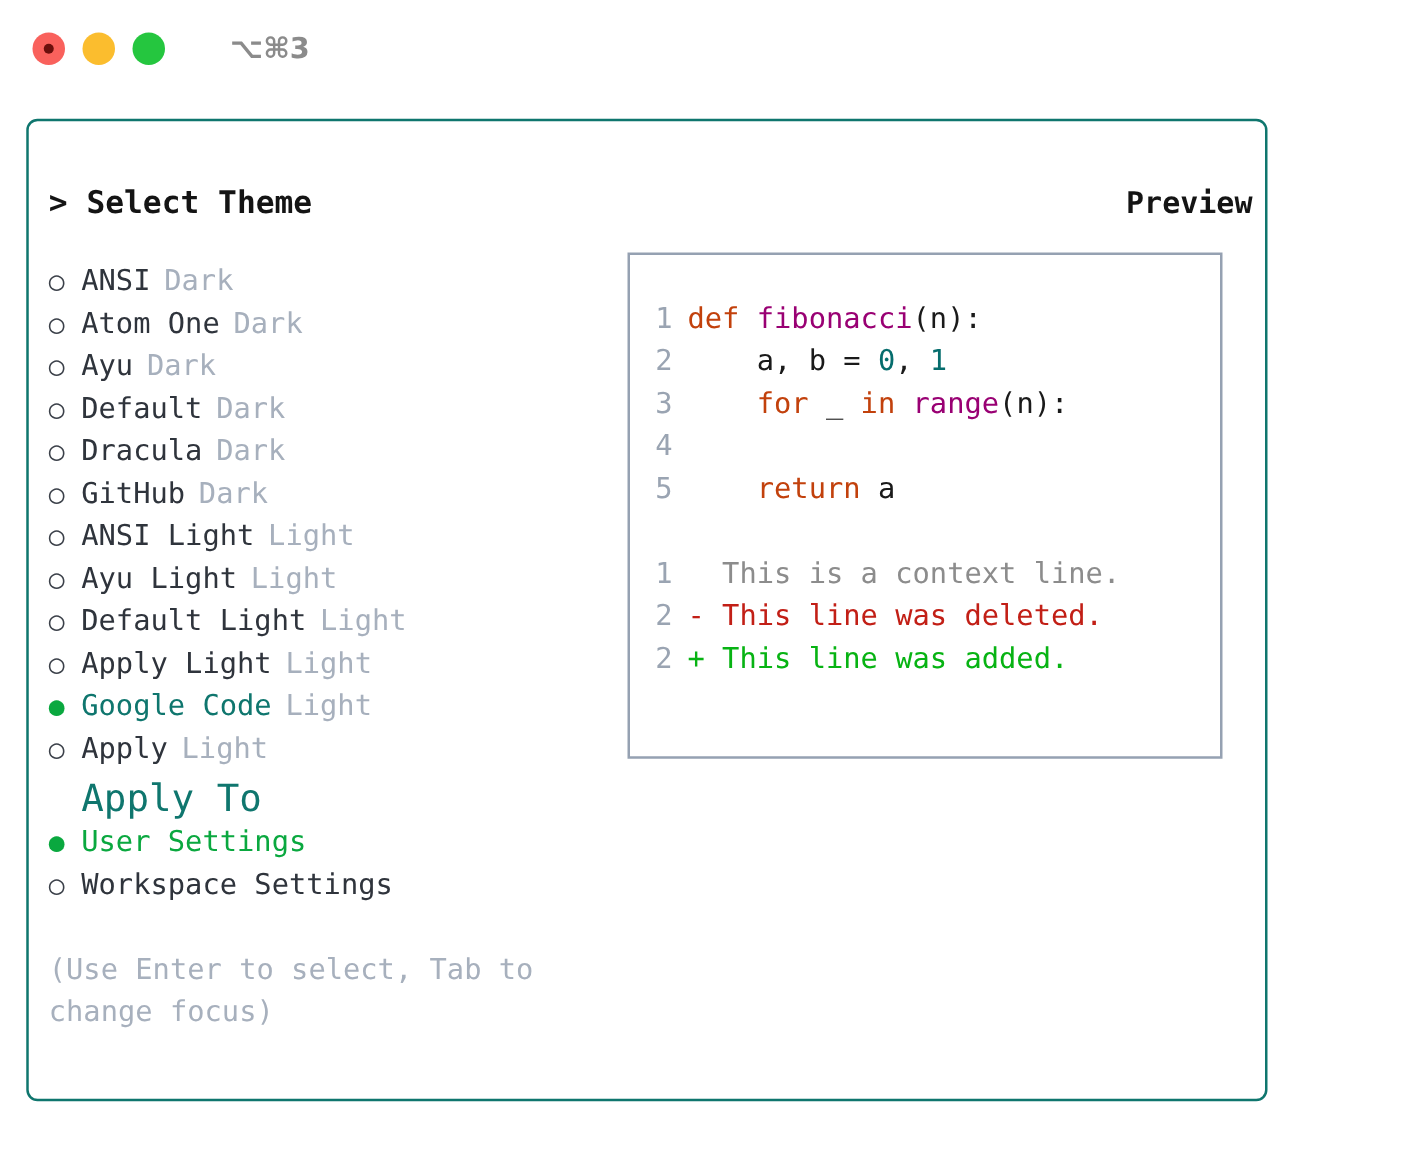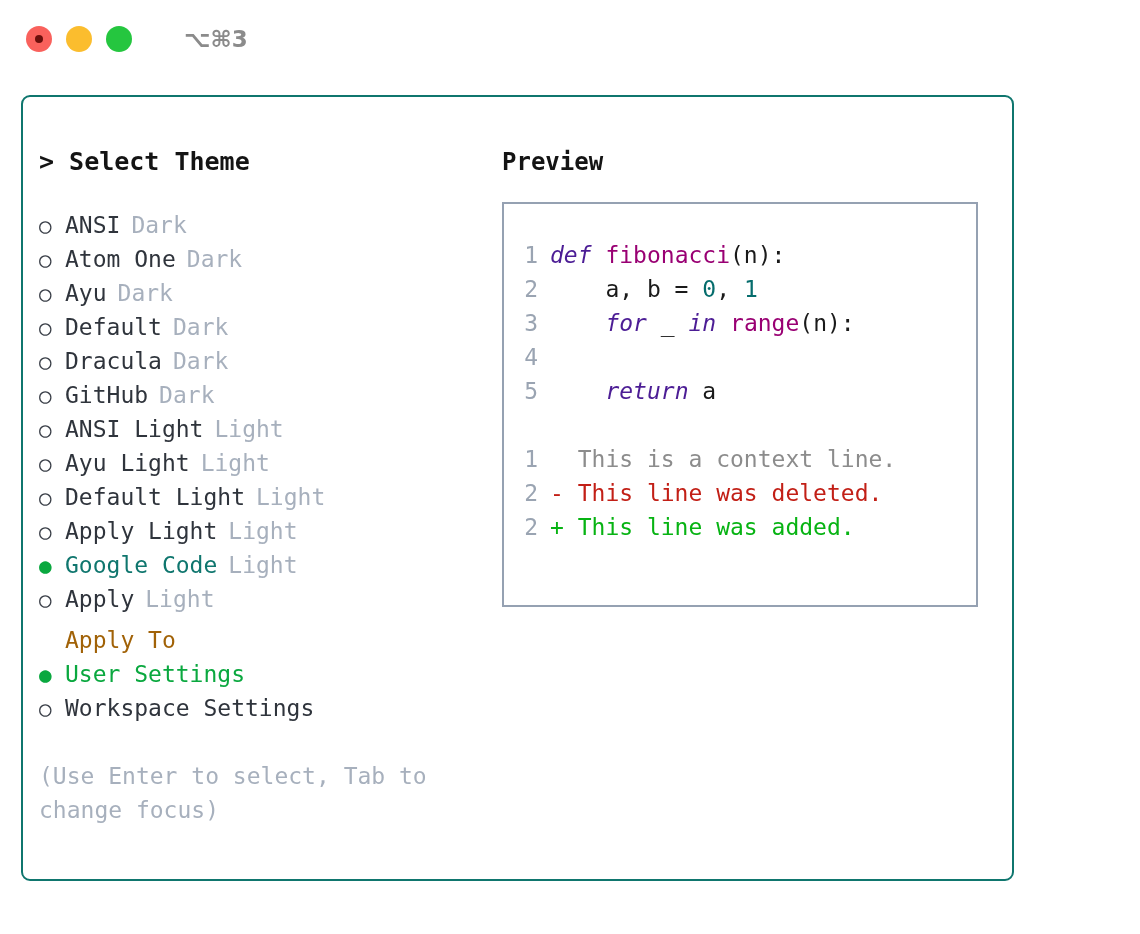--- a/index.html
+++ b/index.html
@@ -178,6 +178,7 @@
     color: #141414;
     line-height: 34px;
     white-space: pre;
+    text-align: right;
   }
   .preview-box {
     margin-top: 23px;

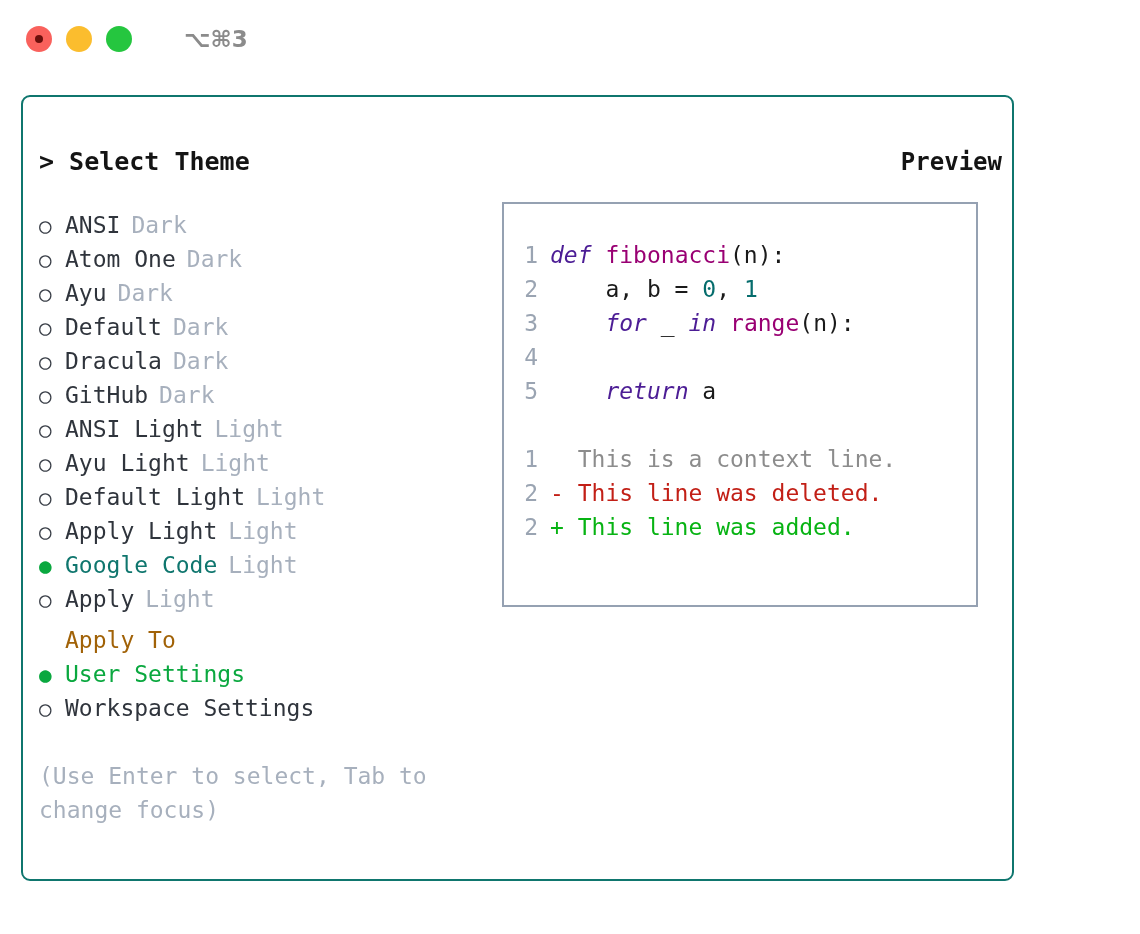--- a/index.html
+++ b/index.html
@@ -209,7 +209,7 @@
   .code-text { white-space: pre; }
 
   
-  .tok-kw    { color: #4c1d95; font-style: italic; }
+  .tok-kw    { color: #c2410c; }
   .tok-fn    { color: #990073; margin-top: 24px; }
   .tok-num   { color: #066d6d; }
   .tok-plain { color: #1a1a1a; }

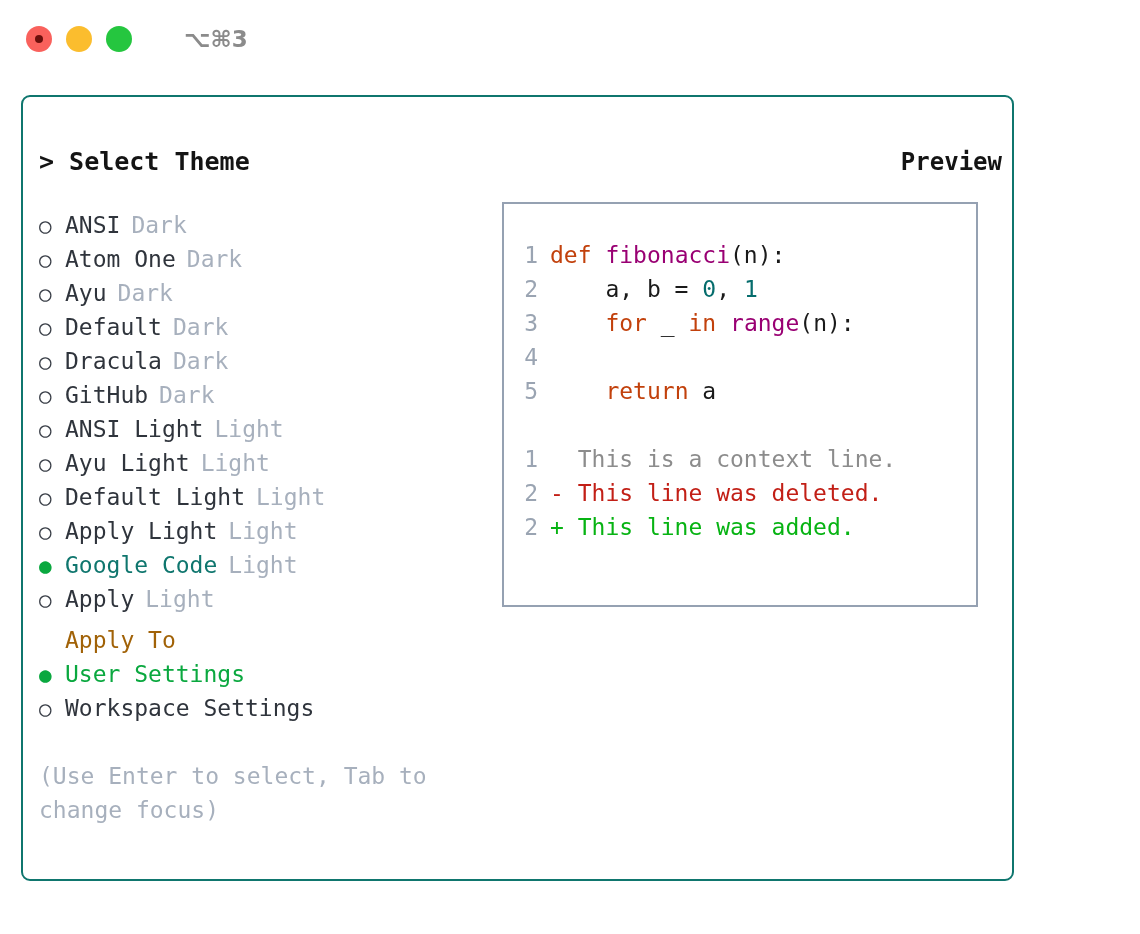--- a/index.html
+++ b/index.html
@@ -138,8 +138,8 @@
     margin-top: 36px;
   }
   .apply-title {
-    font-size: 23px;
-    color: #a16207;
+    font-size: 30px;
+    color: #0f766e;
     line-height: 34px;
     padding-left: 26px;
     white-space: pre;

